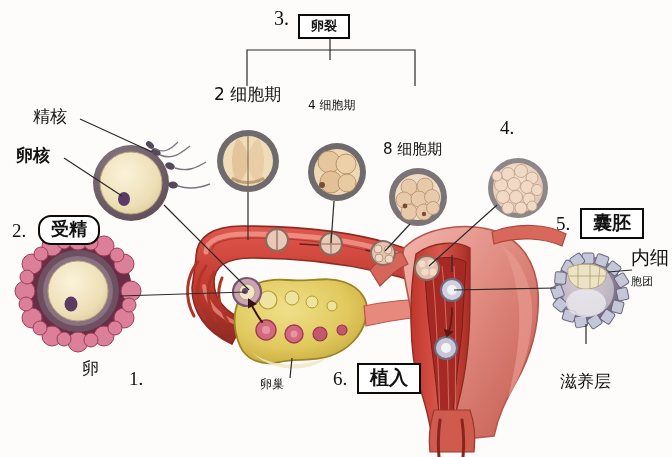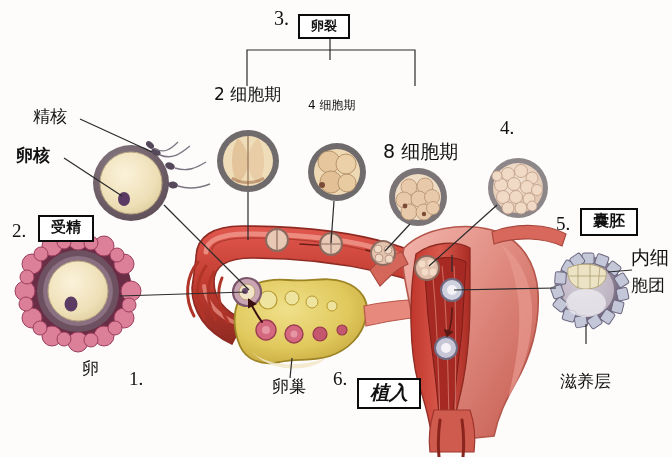--- a/index.html
+++ b/index.html
@@ -426,7 +426,7 @@
 
   <div class="lbl cn" style="left:308px; top:99px; font-size:12px; font-weight:400;">4 细胞期</div>
 
-  <div class="lbl cn" style="left:383px; top:142px; font-size:19px; font-weight:400;">8 细胞期</div>
+  <div class="lbl cn" style="left:383px; top:142px; font-size:15px; font-weight:400;">8 细胞期</div>
 
   <div class="lbl num" style="left:500px; top:118px; font-size:19px;">4.</div>
 

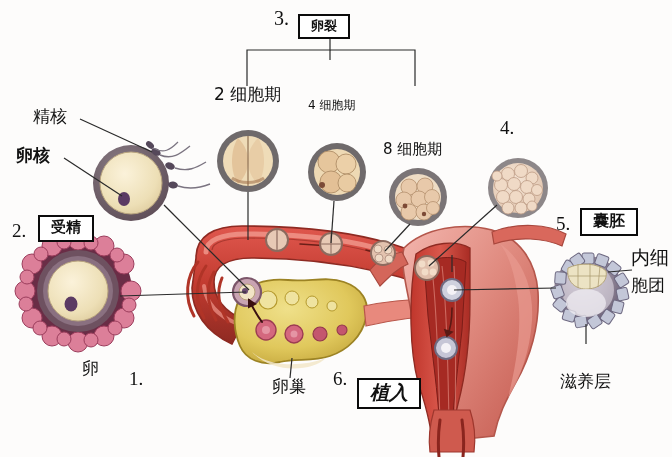--- a/index.html
+++ b/index.html
@@ -443,7 +443,7 @@
   <div class="lbl cn" style="left:16px; top:147px; font-size:17px; font-weight:700;">卵核</div>
 
   <div class="lbl num" style="left:12px; top:221px; font-size:19px;">2.</div>
-  <div class="lbl cn boxed" style="left:38px; top:215px; font-size:15px;">受精</div>
+  <div class="lbl cn boxed" style="left:38px; top:215px; font-size:18px;border-radius:13px;">受精</div>
 
   <div class="lbl cn" style="left:82px; top:360px; font-size:17px; font-weight:400;">卵</div>
 

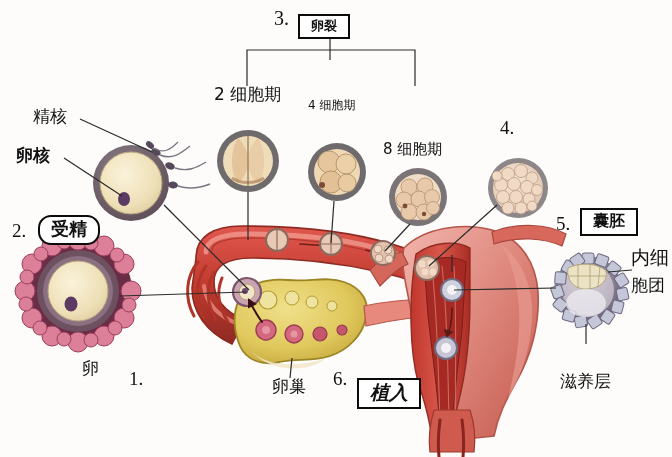--- a/index.html
+++ b/index.html
@@ -431,7 +431,7 @@
   <div class="lbl num" style="left:500px; top:118px; font-size:19px;">4.</div>
 
   <div class="lbl num" style="left:556px; top:214px; font-size:19px;">5.</div>
-  <div class="lbl cn boxed" style="left:580px; top:208px; font-size:16px;text-align:center;">囊胚</div>
+  <div class="lbl cn boxed" style="left:580px; top:208px; font-size:19px;text-align:center;">囊胚</div>
 
   <div class="lbl cn" style="left:631px; top:248px; font-size:19px; font-weight:400;">内细</div>
   <div class="lbl cn" style="left:631px; top:277px; font-size:17px; font-weight:400;">胞团</div>

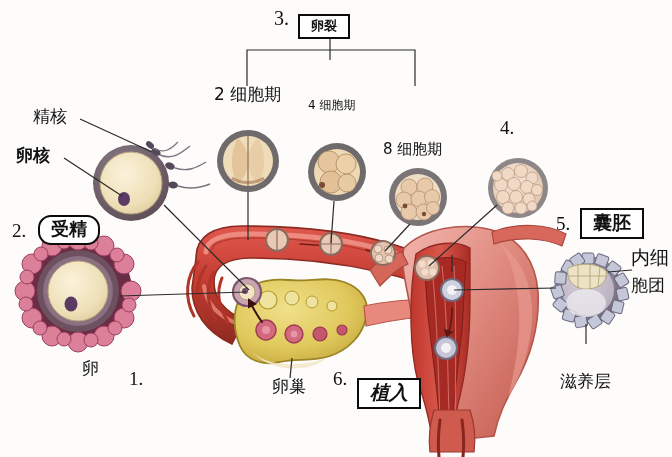--- a/index.html
+++ b/index.html
@@ -434,7 +434,7 @@
   <div class="lbl cn boxed" style="left:580px; top:208px; font-size:19px;text-align:center;">囊胚</div>
 
   <div class="lbl cn" style="left:631px; top:248px; font-size:19px; font-weight:400;">内细</div>
-  <div class="lbl cn" style="left:631px; top:277px; font-size:17px; font-weight:400;">胞团</div>
+  <div class="lbl cn" style="left:631px; top:277px; font-size:11px; font-weight:400;font-family:Liberation Mono, monospace;">胞团</div>
 
   <div class="lbl cn" style="left:560px; top:345px; font-size:17px; font-weight:400;margin-top:28px;">滋养层</div>
 

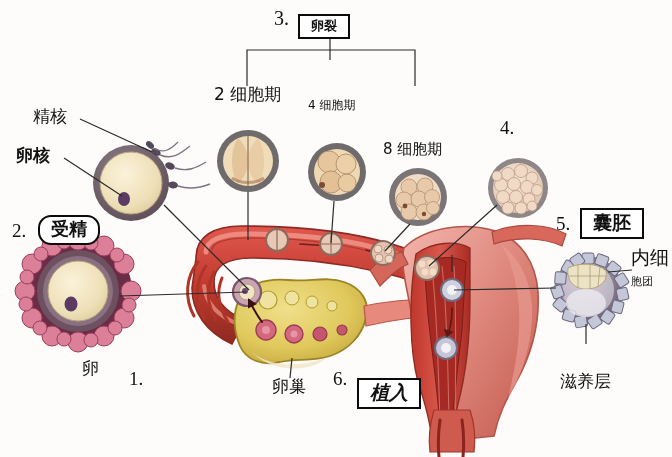--- a/index.html
+++ b/index.html
@@ -449,7 +449,7 @@
 
   <div class="lbl num" style="left:129px; top:369px; font-size:19px;">1.</div>
 
-  <div class="lbl cn" style="left:272px; top:378px; font-size:17px; font-weight:400;">卵巢</div>
+  <div class="lbl cn" style="left:260px; top:378px; font-size:12px; font-weight:400;">卵巢</div>
 
   <div class="lbl num" style="left:333px; top:369px; font-size:19px;">6.</div>
   <div class="lbl cn boxed" style="left:357px; top:378px; font-size:19px;font-style:italic;">植入</div>

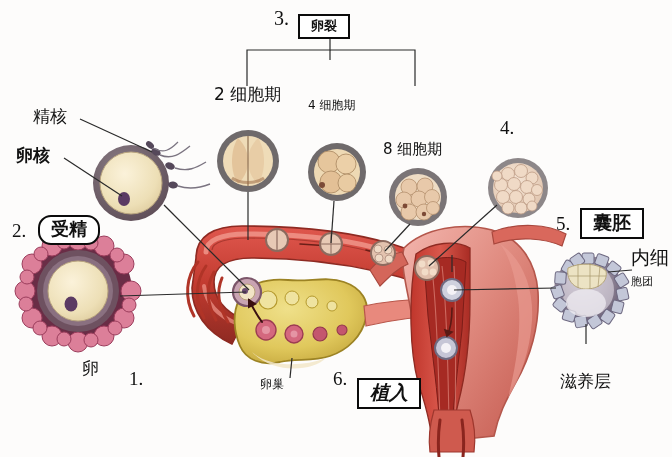--- a/index.html
+++ b/index.html
@@ -452,7 +452,7 @@
   <div class="lbl cn" style="left:260px; top:378px; font-size:12px; font-weight:400;">卵巢</div>
 
   <div class="lbl num" style="left:333px; top:369px; font-size:19px;">6.</div>
-  <div class="lbl cn boxed" style="left:357px; top:378px; font-size:19px;font-style:italic;">植入</div>
+  <div class="lbl cn boxed" style="left:357px; top:363px; font-size:19px;">植入</div>
 
 </div>
 

